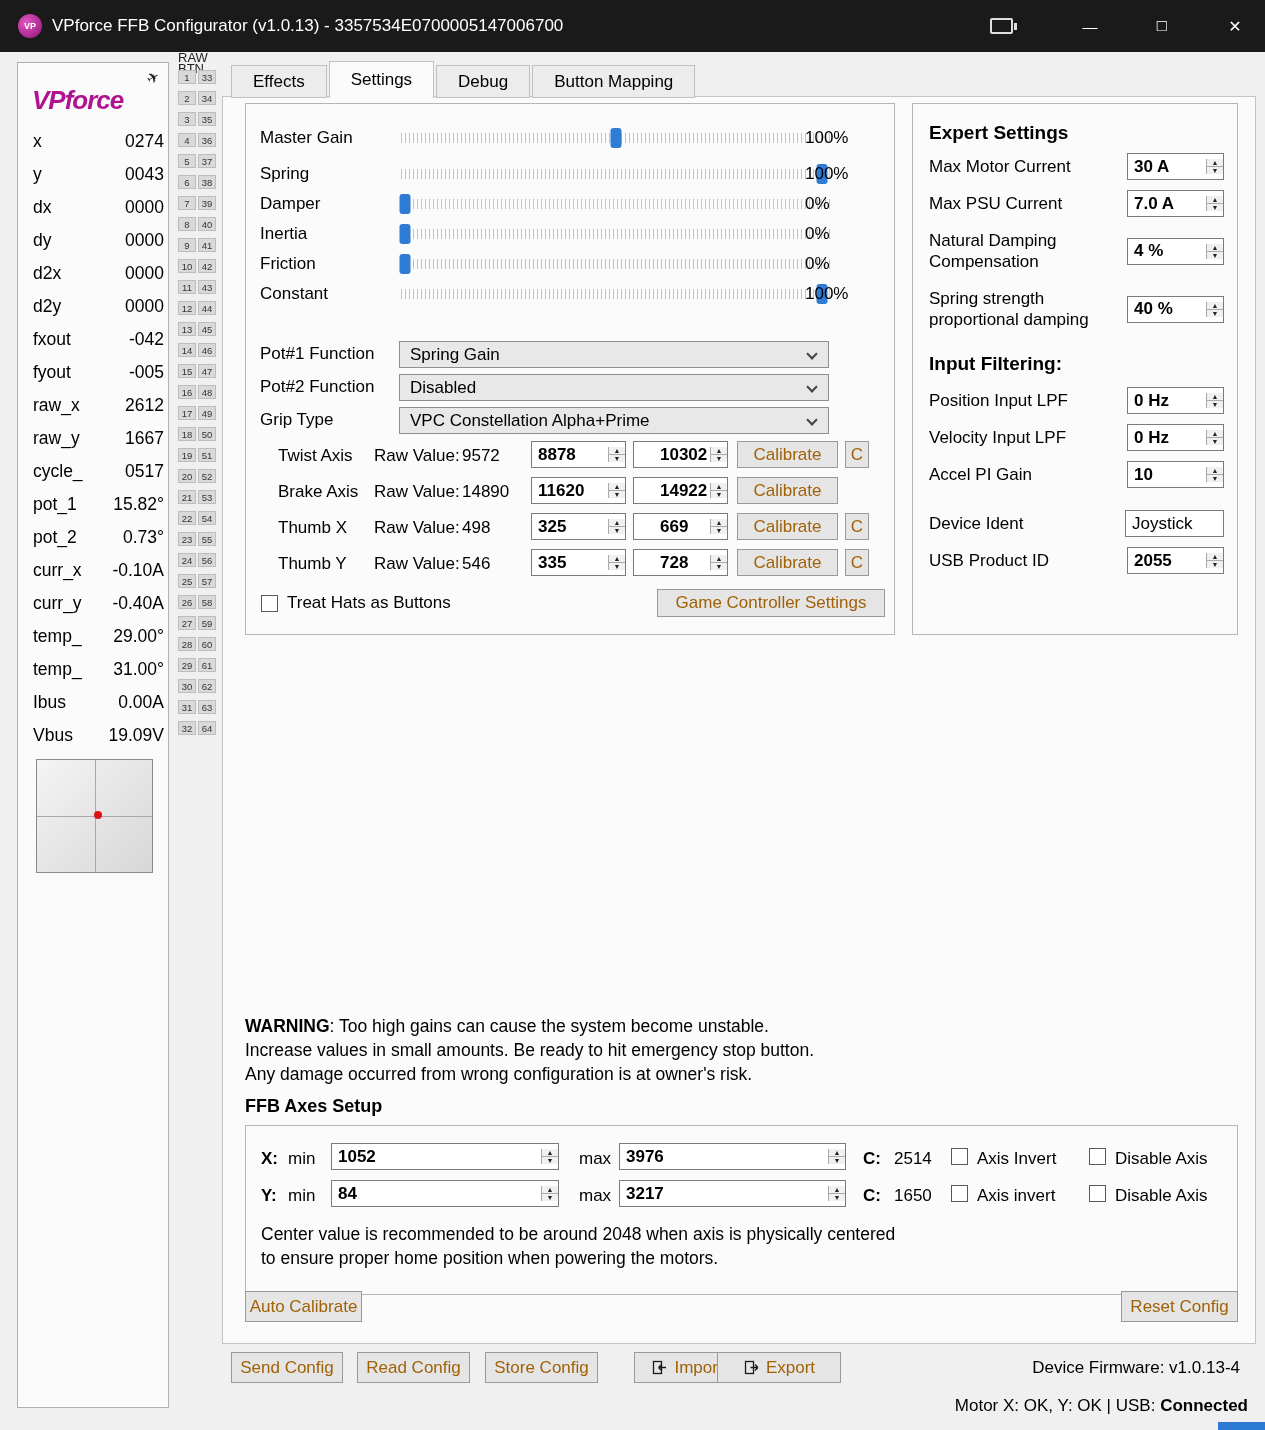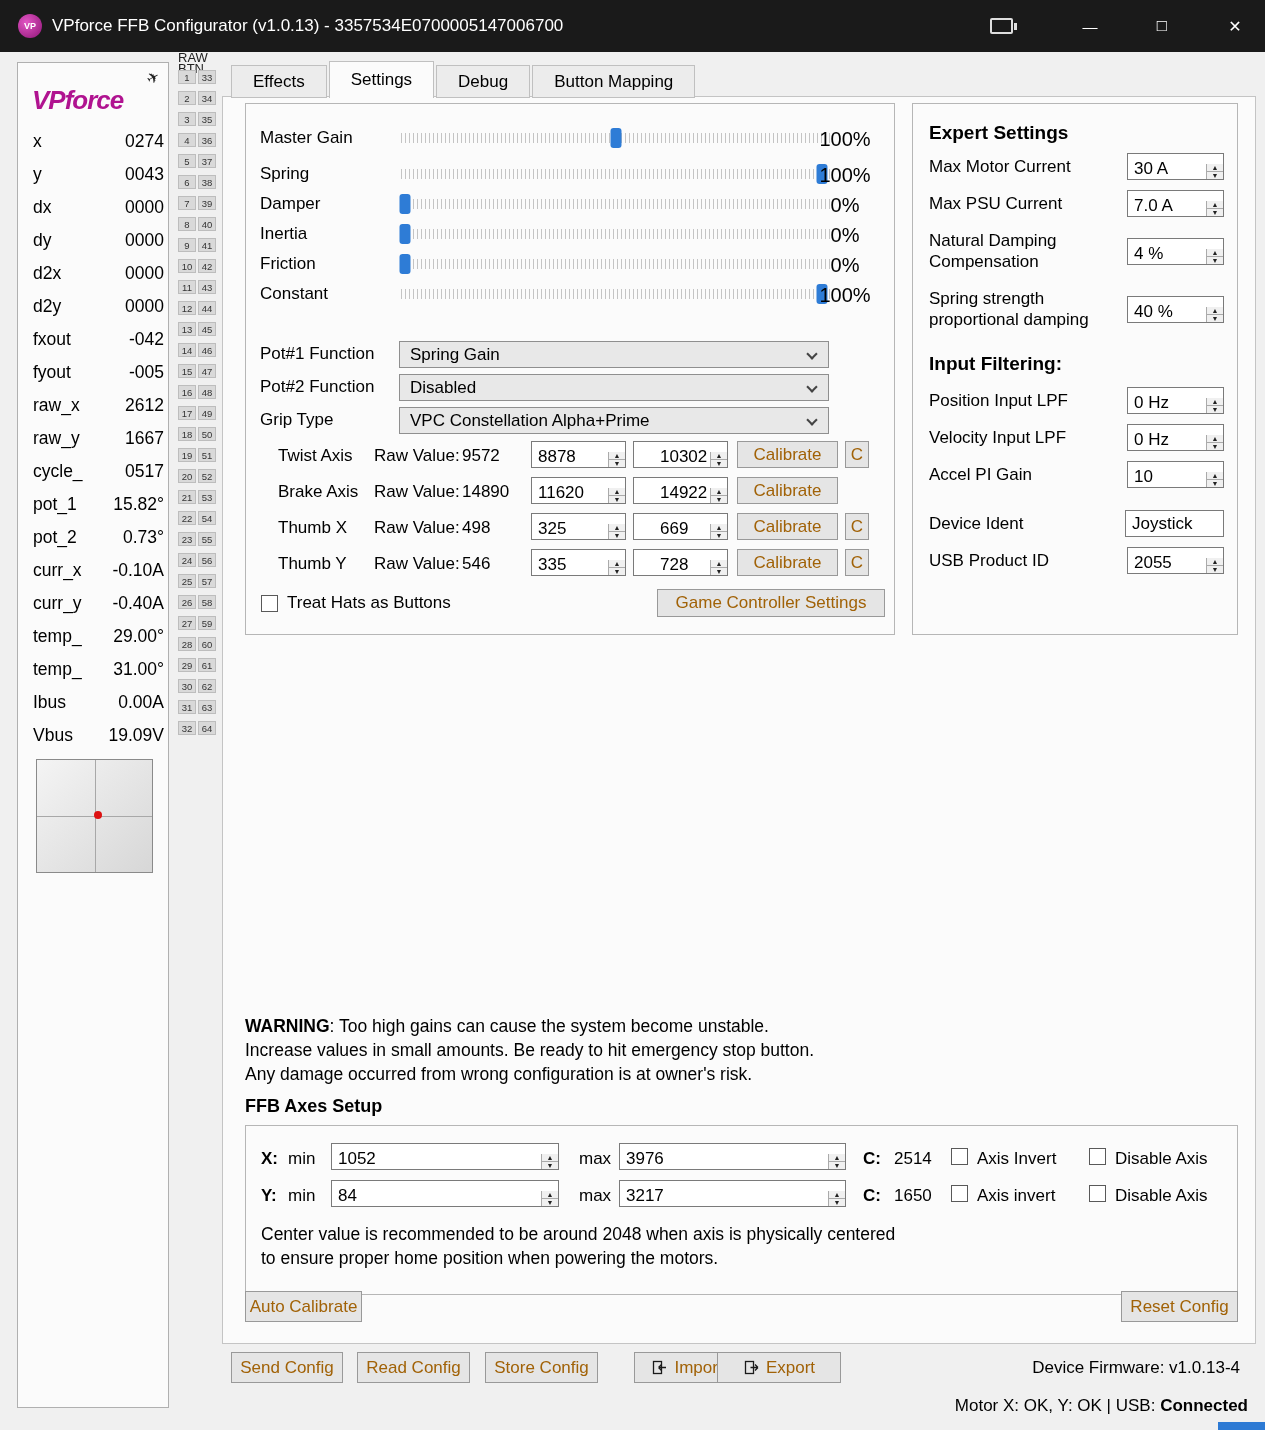--- a/index.html
+++ b/index.html
@@ -57,7 +57,7 @@
               background:repeating-linear-gradient(90deg,#c4c4c4 0 1px,transparent 1px 4px); }
   .sl-handle { position:absolute; top:1px; width:11px; height:20px; background:var(--accent-blue,#2e7cd6);
                border-radius:3px; transform:translateX(-50%); }
-  .sl-val { position:absolute; right:9px; top:5px; width:80px; text-align:center; font-size:20px; }
+  .sl-val { position:absolute; right:9px; top:5px; width:80px; text-align:left; font-size:17px; }
 
   .combo-list { position:absolute; left:0; right:0; top:234px; }
   .cmb-row { position:relative; height:33px; }

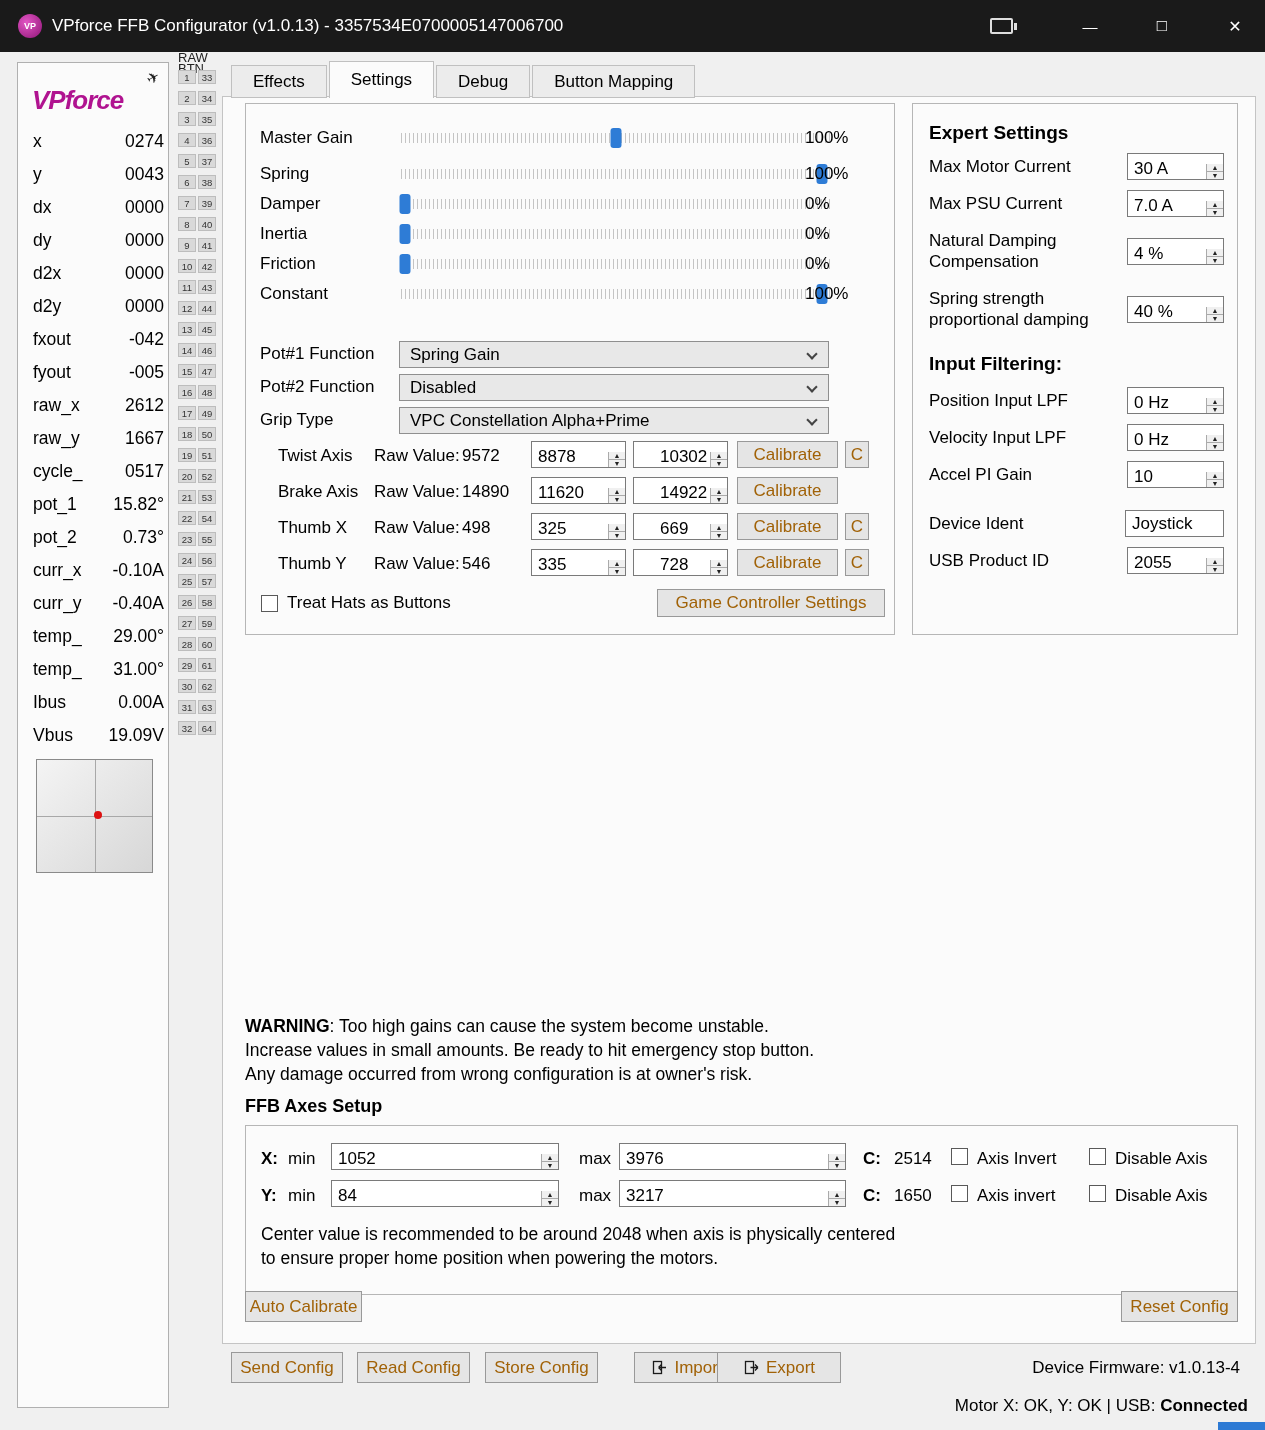--- a/index.html
+++ b/index.html
@@ -94,7 +94,7 @@
              padding-left:6px; font-size:17px; flex:none; }
 
   
-  .spin { display:inline-flex; height:27px; background:#fff; border:1px solid #7a7a7a; font-size:17px; align-items:flex-end; }
+  .spin { display:inline-flex; height:27px; background:#fff; border:1px solid #7a7a7a; font-size:17px; align-items:center;font-weight:bold; }
   .spin-val { flex:1; display:flex; align-items:center; padding-left:6px; overflow:hidden; white-space:nowrap; }
   .spin-btns { width:17px; display:flex; flex-direction:column; border-left:1px solid #aaa; flex:none; }
   .spin-b { flex:1; display:flex; align-items:center; justify-content:center; font-size:7px; color:#222; background:#f0f0f0; }

